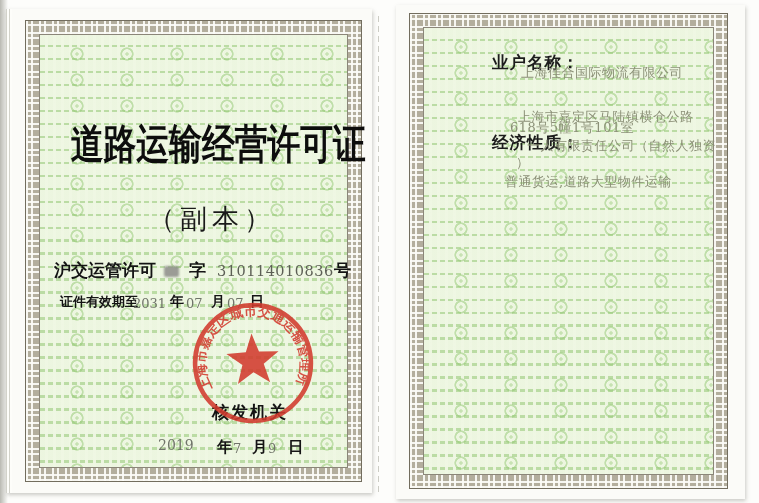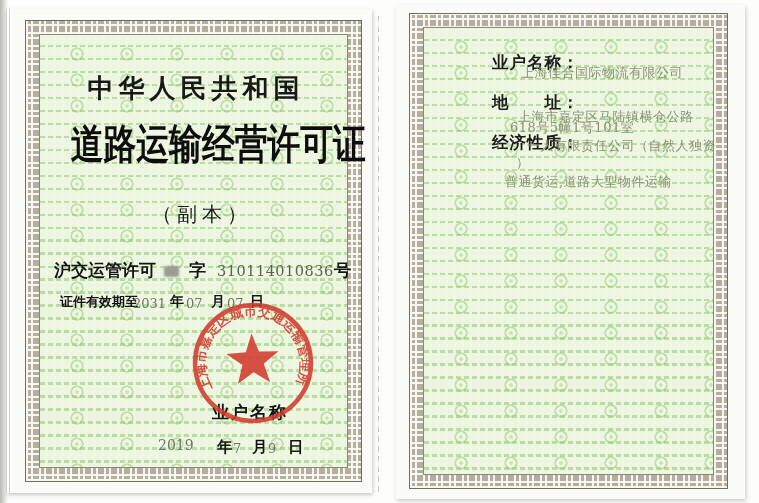--- a/index.html
+++ b/index.html
@@ -110,7 +110,6 @@
     <div class="frame frame-left">
       <div class="inner">
 
-        <div class="country">中华人民共和国</div>
 
         <div class="cert-title">道路运输经营许可证</div>
 

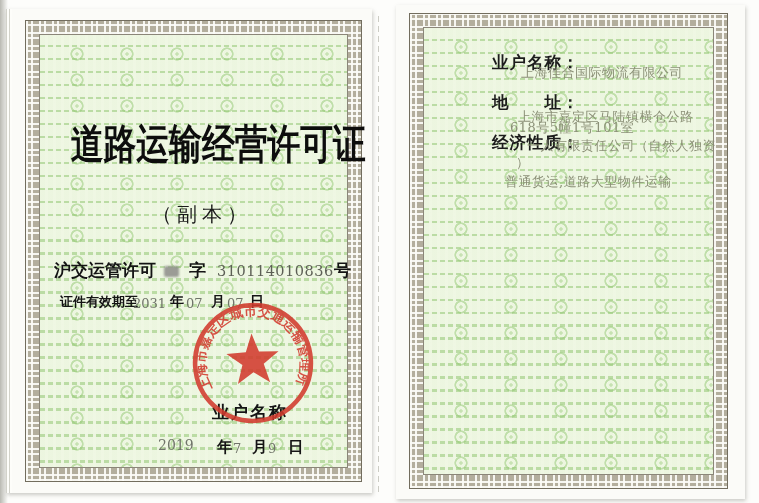--- a/index.html
+++ b/index.html
@@ -166,7 +166,6 @@
         <span class="field-label" style="left:24px;top:24px;">业户名称：</span>
         <span class="field-value" style="left:97px;top:36px;">上海佳合国际物流有限公司</span>
 
-        <span class="field-label" style="left:24px;top:64px;">地　　址：</span>
         <span class="field-value" style="left:94px;top:80px;">上海市嘉定区马陆镇横仓公路</span>
         <span class="field-value" style="left:86px;top:91px;">618号5幢1号101室</span>
 

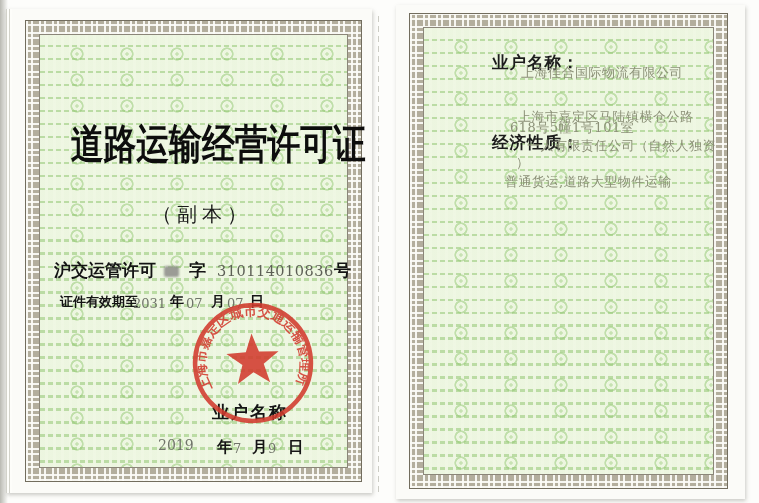--- a/index.html
+++ b/index.html
@@ -57,9 +57,9 @@
     transform:scaleX(.8);transform-origin:50% 50%;white-space:nowrap;
   }
   .copy-type{
-    position:absolute;left:6px;top:166px;width:100%;text-align:center;
+    position:absolute;left:16px;top:166px;width:100%;text-align:center;
     font-family:"DejaVu Serif","Liberation Serif",serif;
-    font-size:20px;color:#1a1a1a;letter-spacing:5px;text-indent:5px;
+    font-size:27px;color:#1a1a1a;letter-spacing:5px;text-indent:5px;
   }
   .license-row,.valid-row,.date-row{position:absolute;left:0;width:100%;height:26px;}
   .license-row{top:224px;}

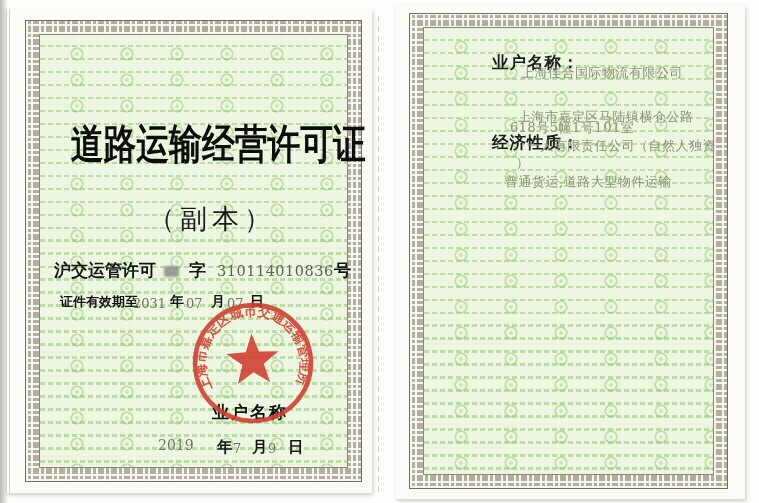--- a/index.html
+++ b/index.html
@@ -133,7 +133,7 @@
           <span class="abs lbl-bold" style="left:210px;font-size:14px;">日</span>
         </div>
 
-        <div class="issuer">业户名称</div>
+        <div class="issuer">核发机关</div>
 
         <svg class="seal" viewBox="0 0 126 126" xmlns="http://www.w3.org/2000/svg">
           <defs>

